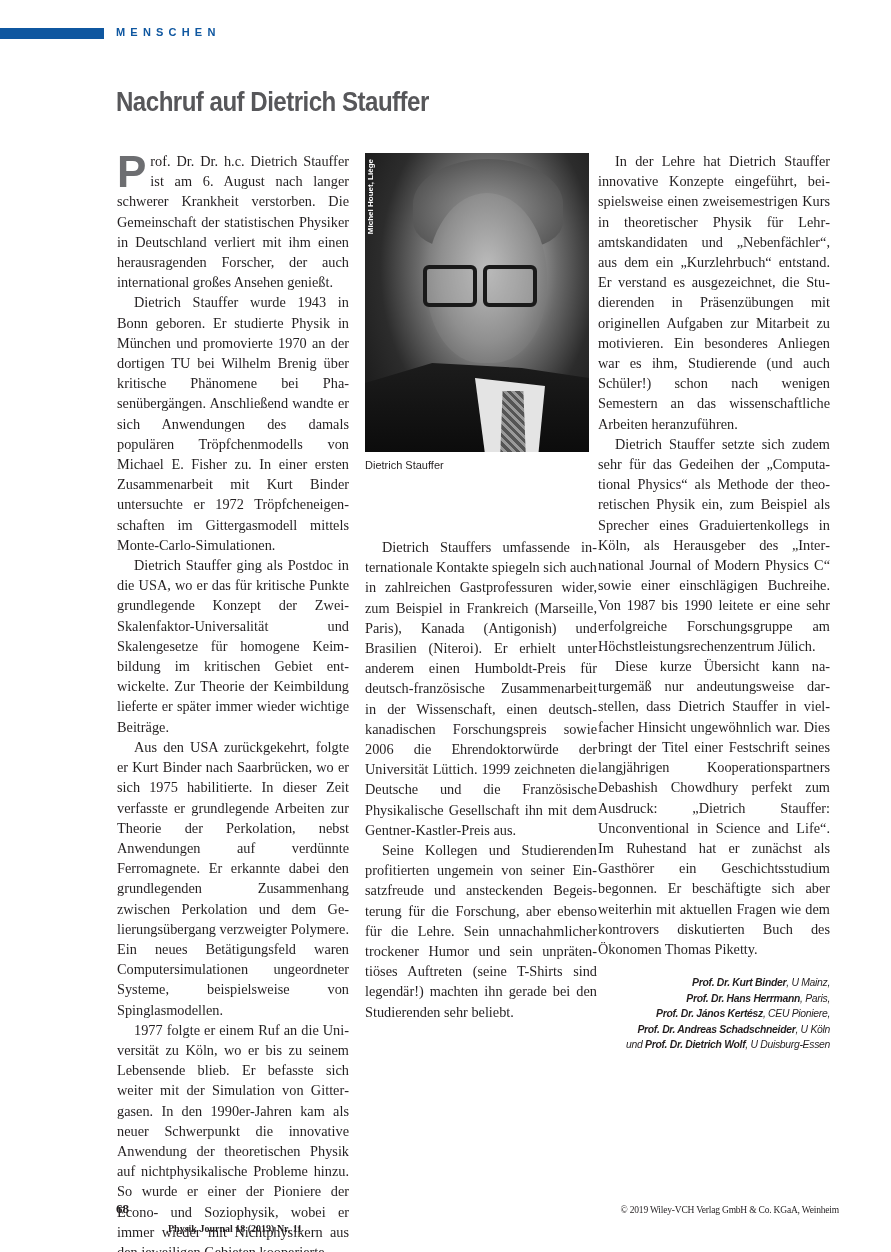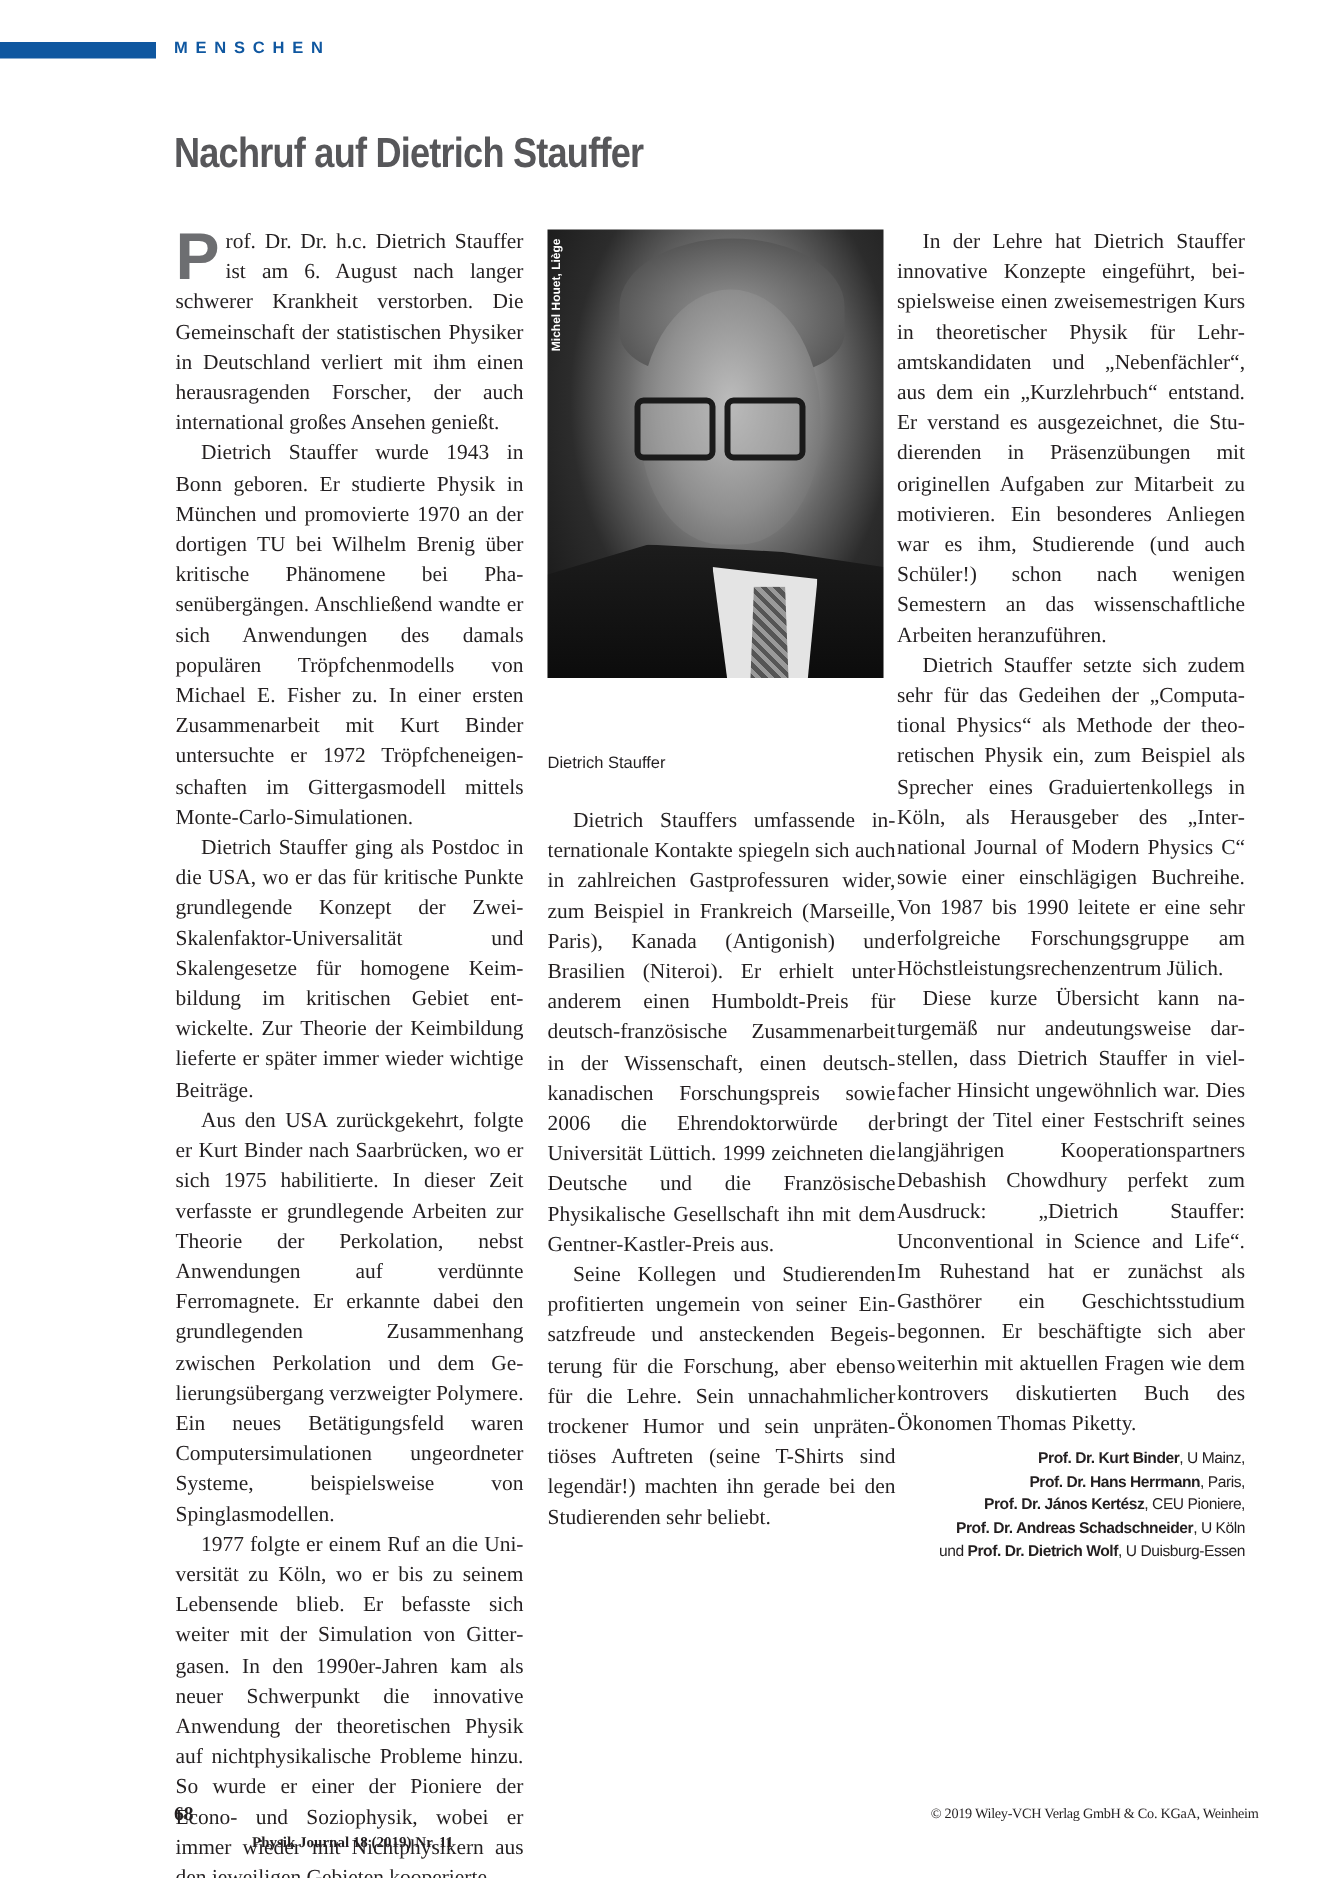--- a/index.html
+++ b/index.html
@@ -24,7 +24,7 @@
   .photo .shirt { position: absolute; left: 110px; top: 225px; width: 70px; height: 80px; background: #e4e4e4; clip-path: polygon(0 0, 100% 10%, 90% 100%, 15% 100%); }
   .photo .tie { position: absolute; left: 135px; top: 238px; width: 26px; height: 70px; background: repeating-linear-gradient(45deg, #555 0 3px, #999 3px 6px); clip-path: polygon(10% 0, 90% 0, 100% 100%, 0 100%); }
   .photo-credit { position: absolute; left: 1px; top: 6px; writing-mode: vertical-rl; transform: rotate(180deg); font-family: "Liberation Sans", sans-serif; font-size: 8px; font-weight: bold; color: #ffffff; }
-  .caption { position: absolute; left: 365px; top: 459px; font-family: "Liberation Sans", sans-serif; font-size: 11px; color: #231f20; margin-top: 44px; }
+  .caption { position: absolute; left: 365px; top: 459px; font-family: "Liberation Sans", sans-serif; font-size: 11px; color: #231f20; }
   .signatures { margin-top: 6px; font-family: "Liberation Sans", sans-serif; font-size: 10.4px; line-height: 15.5px; text-align: right; letter-spacing: -0.3px; }
   .signatures div { white-space: nowrap; }
   .signatures b { font-weight: bold; }

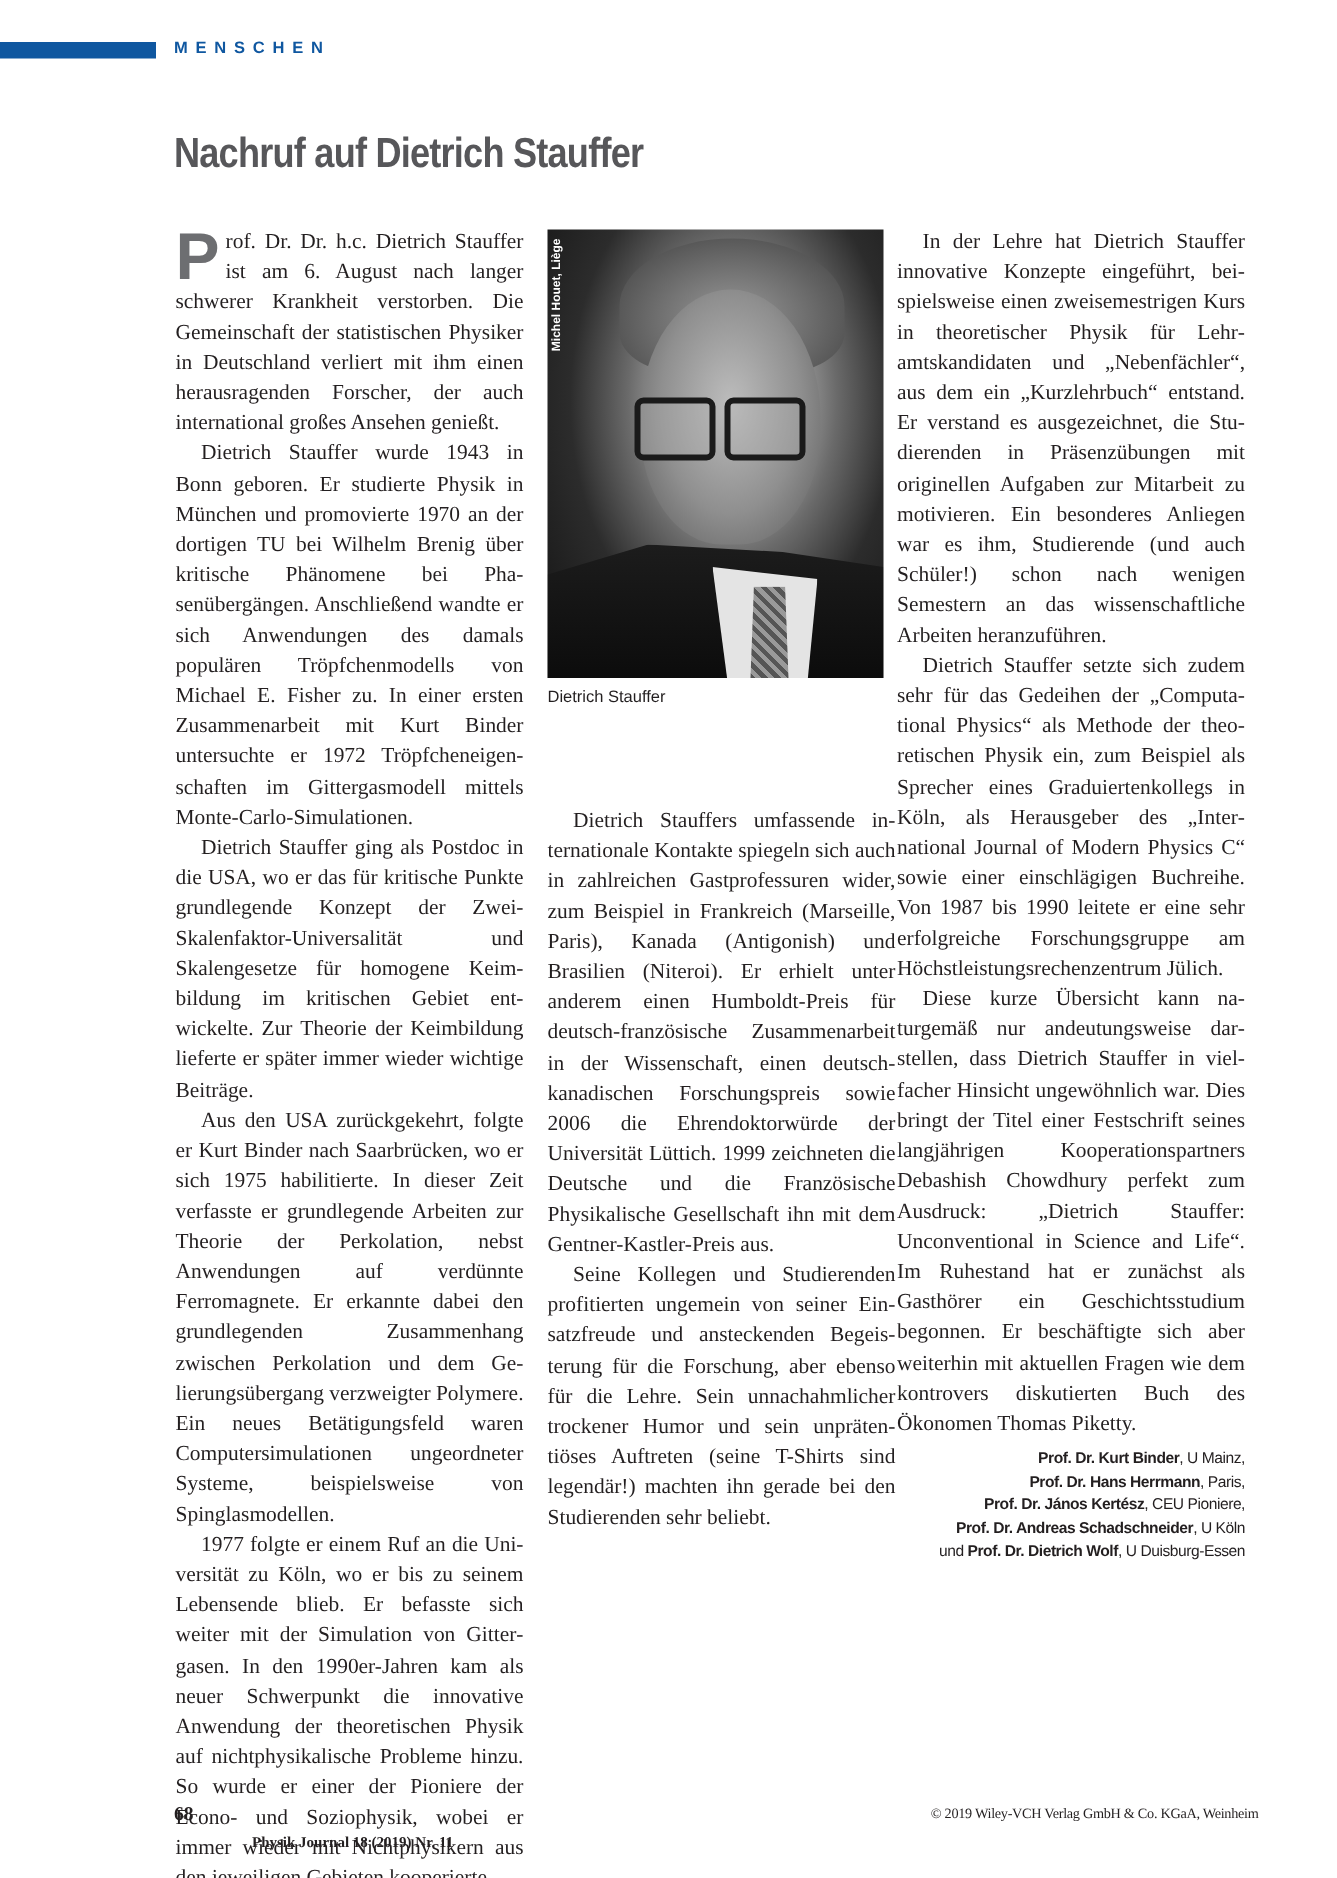--- a/index.html
+++ b/index.html
@@ -25,7 +25,7 @@
   .photo .tie { position: absolute; left: 135px; top: 238px; width: 26px; height: 70px; background: repeating-linear-gradient(45deg, #555 0 3px, #999 3px 6px); clip-path: polygon(10% 0, 90% 0, 100% 100%, 0 100%); }
   .photo-credit { position: absolute; left: 1px; top: 6px; writing-mode: vertical-rl; transform: rotate(180deg); font-family: "Liberation Sans", sans-serif; font-size: 8px; font-weight: bold; color: #ffffff; }
   .caption { position: absolute; left: 365px; top: 459px; font-family: "Liberation Sans", sans-serif; font-size: 11px; color: #231f20; }
-  .signatures { margin-top: 6px; font-family: "Liberation Sans", sans-serif; font-size: 10.4px; line-height: 15.5px; text-align: right; letter-spacing: -0.3px; }
+  .signatures { margin-top: 16px; font-family: "Liberation Sans", sans-serif; font-size: 10.4px; line-height: 15.5px; text-align: right; letter-spacing: -0.3px; font-style: italic; }
   .signatures div { white-space: nowrap; }
   .signatures b { font-weight: bold; }
   .footer { position: absolute; top: 1203px; font-family: Liberation Serif, serif; color: #231f20; }

